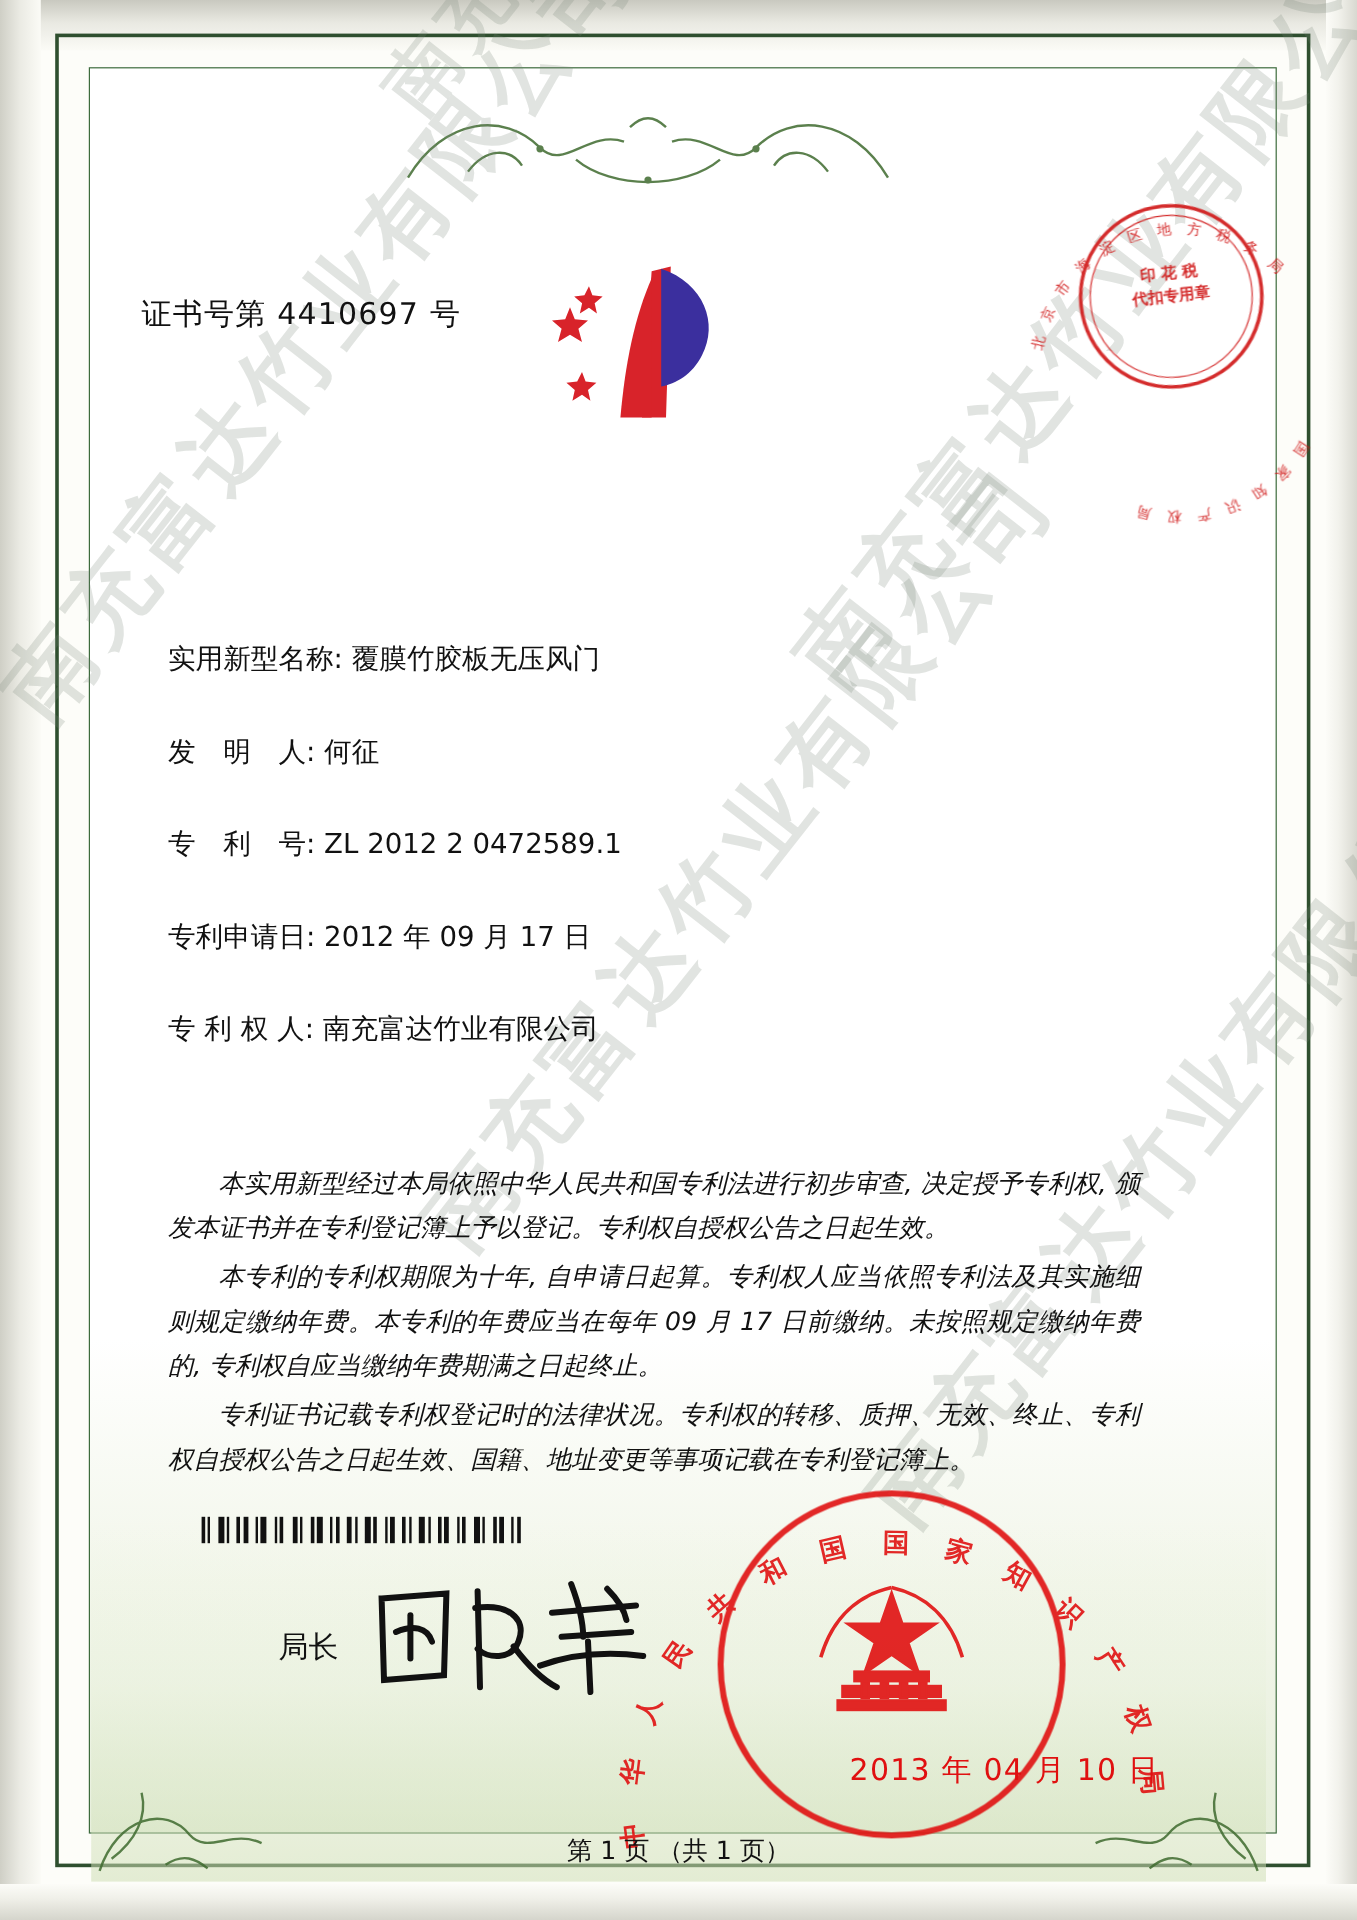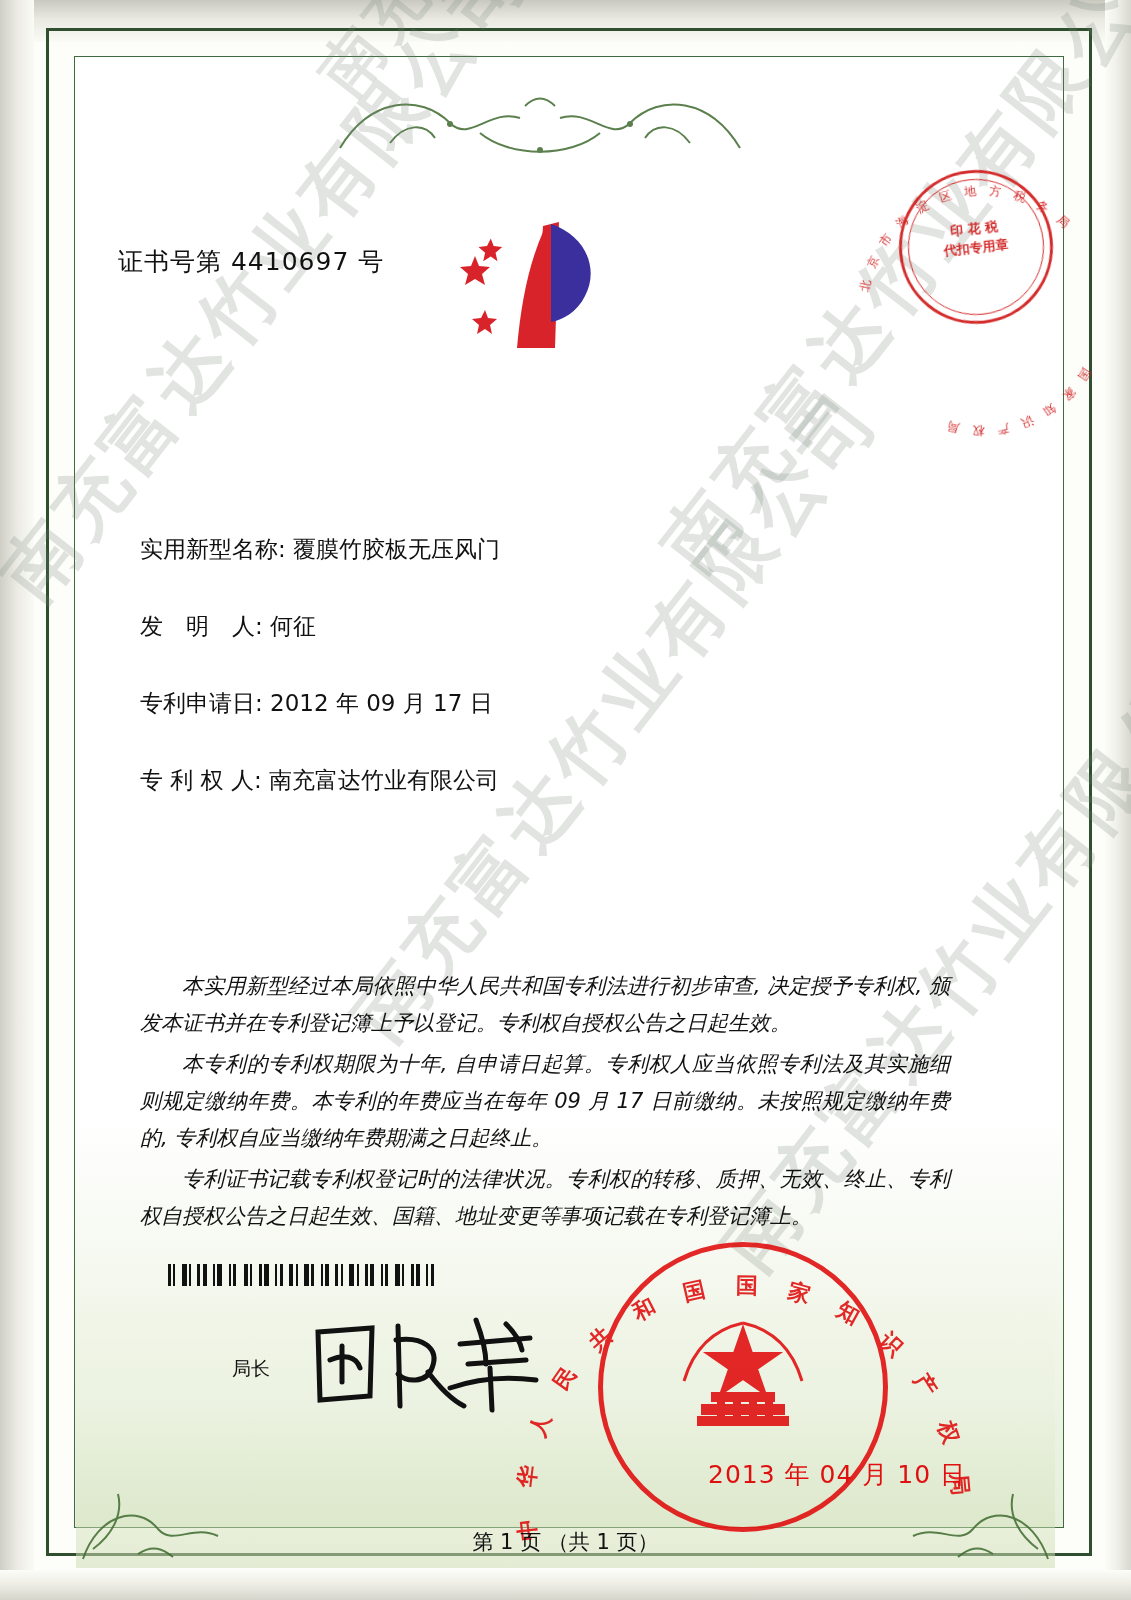--- a/index.html
+++ b/index.html
@@ -371,6 +371,10 @@
       <span class="field-value">何征</span>
     </div>
     <div class="field-row">
+      <span class="field-label">专　利　号:</span>
+      <span class="field-value">ZL 2012 2 0472589.1</span>
+    </div>
+    <div class="field-row">
       <span class="field-label">专利申请日:</span>
       <span class="field-value">2012 年 09 月 17 日</span>
     </div>

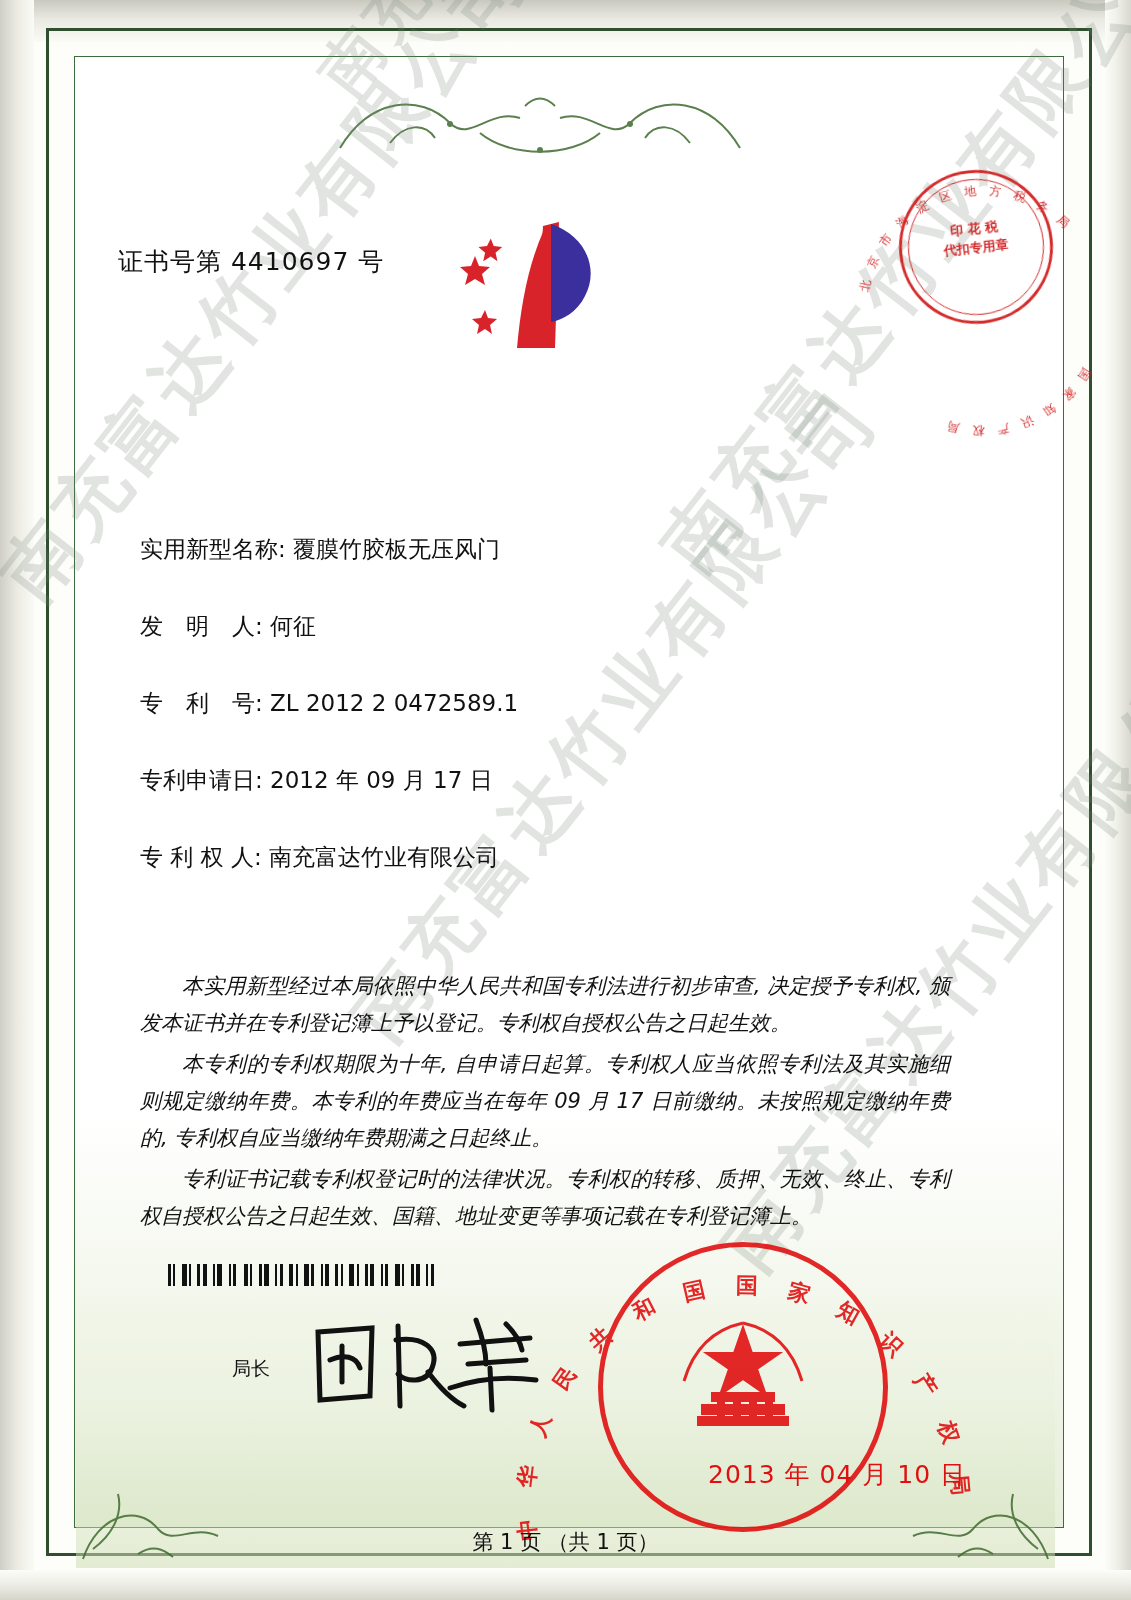--- a/index.html
+++ b/index.html
@@ -207,7 +207,7 @@
   .sig-label {
     position: absolute;
     left: 232px; top: 1356px;
-    font-size: 19px;
+    font-size: 25px;
     color: #111;
     font-family: "DejaVu Sans", sans-serif;
   }

